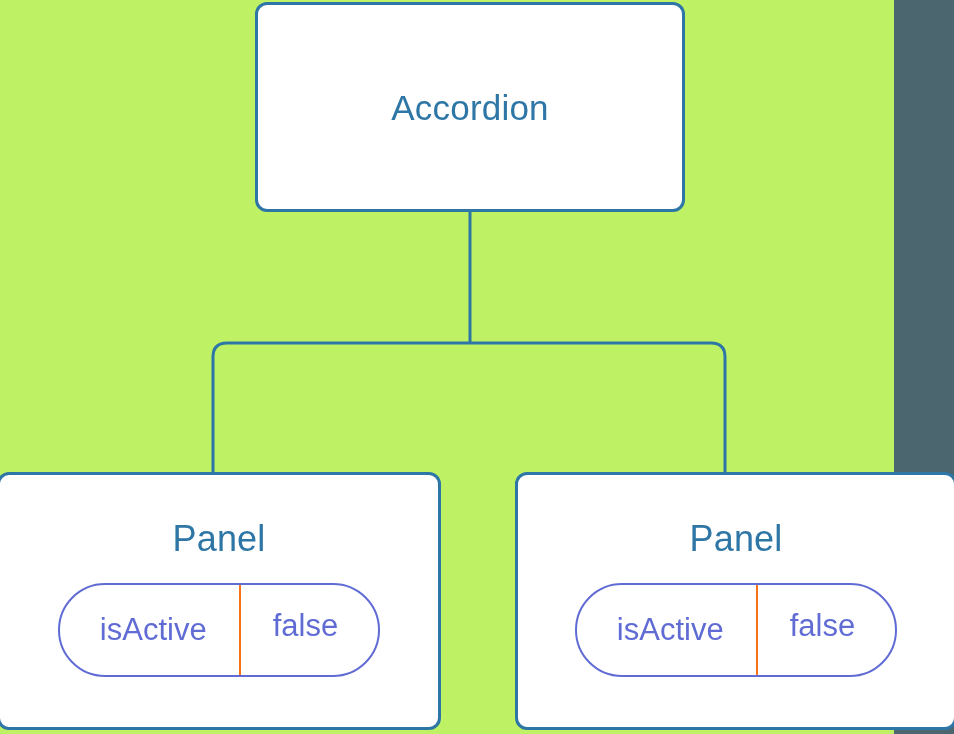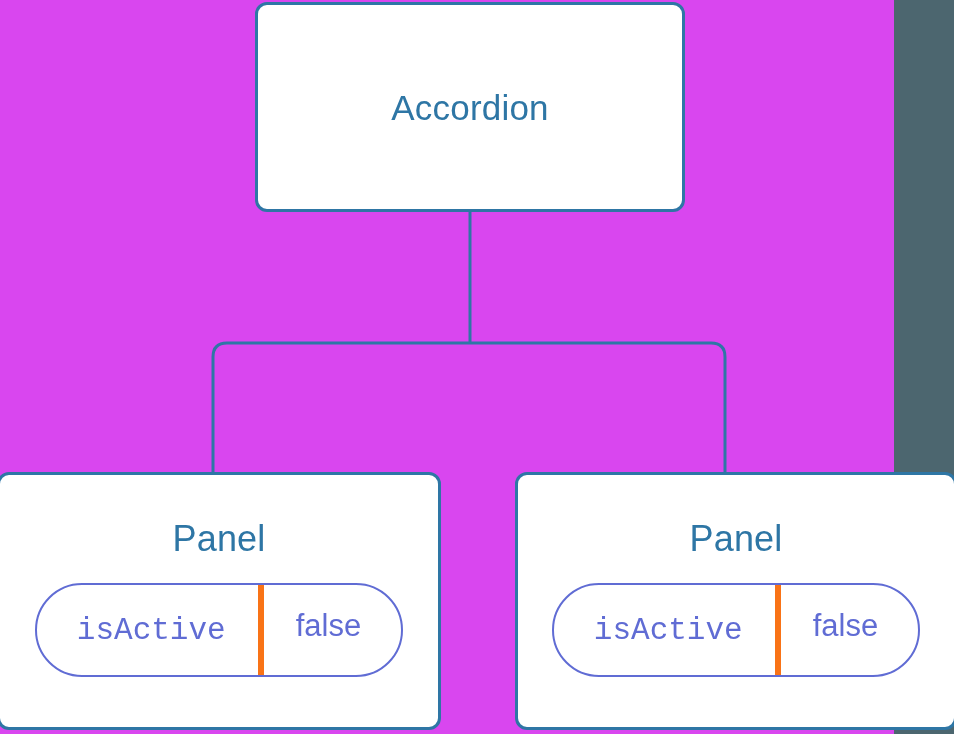--- a/index.html
+++ b/index.html
@@ -19,7 +19,7 @@
     position: relative;
     width: 894px;
     height: 734px;
-    background: #d946ef;
+    background: #bef264;
   }
 
   

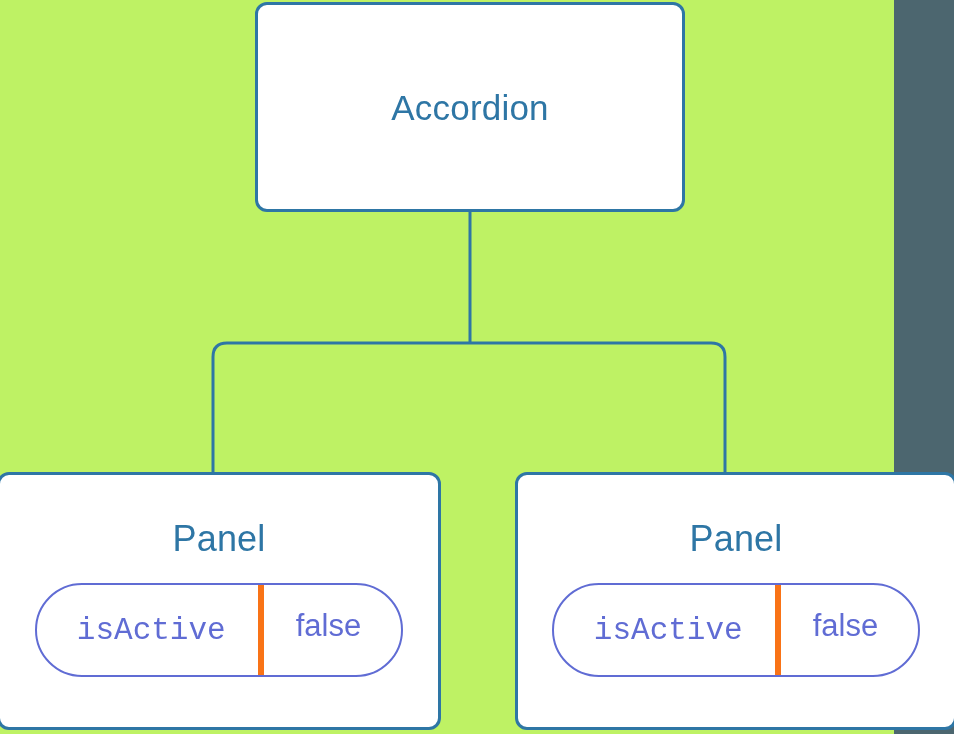--- a/index.html
+++ b/index.html
@@ -111,8 +111,7 @@
   }
   .prop-key {
     padding: 0 32px 0 40px;
-    border-right: 6px solid #f97316;
-    font-family: Liberation Mono, monospace;
+    border-right: 2px solid #f97316;
   }
   .prop-value {
     padding: 0 40px 8px 32px;

